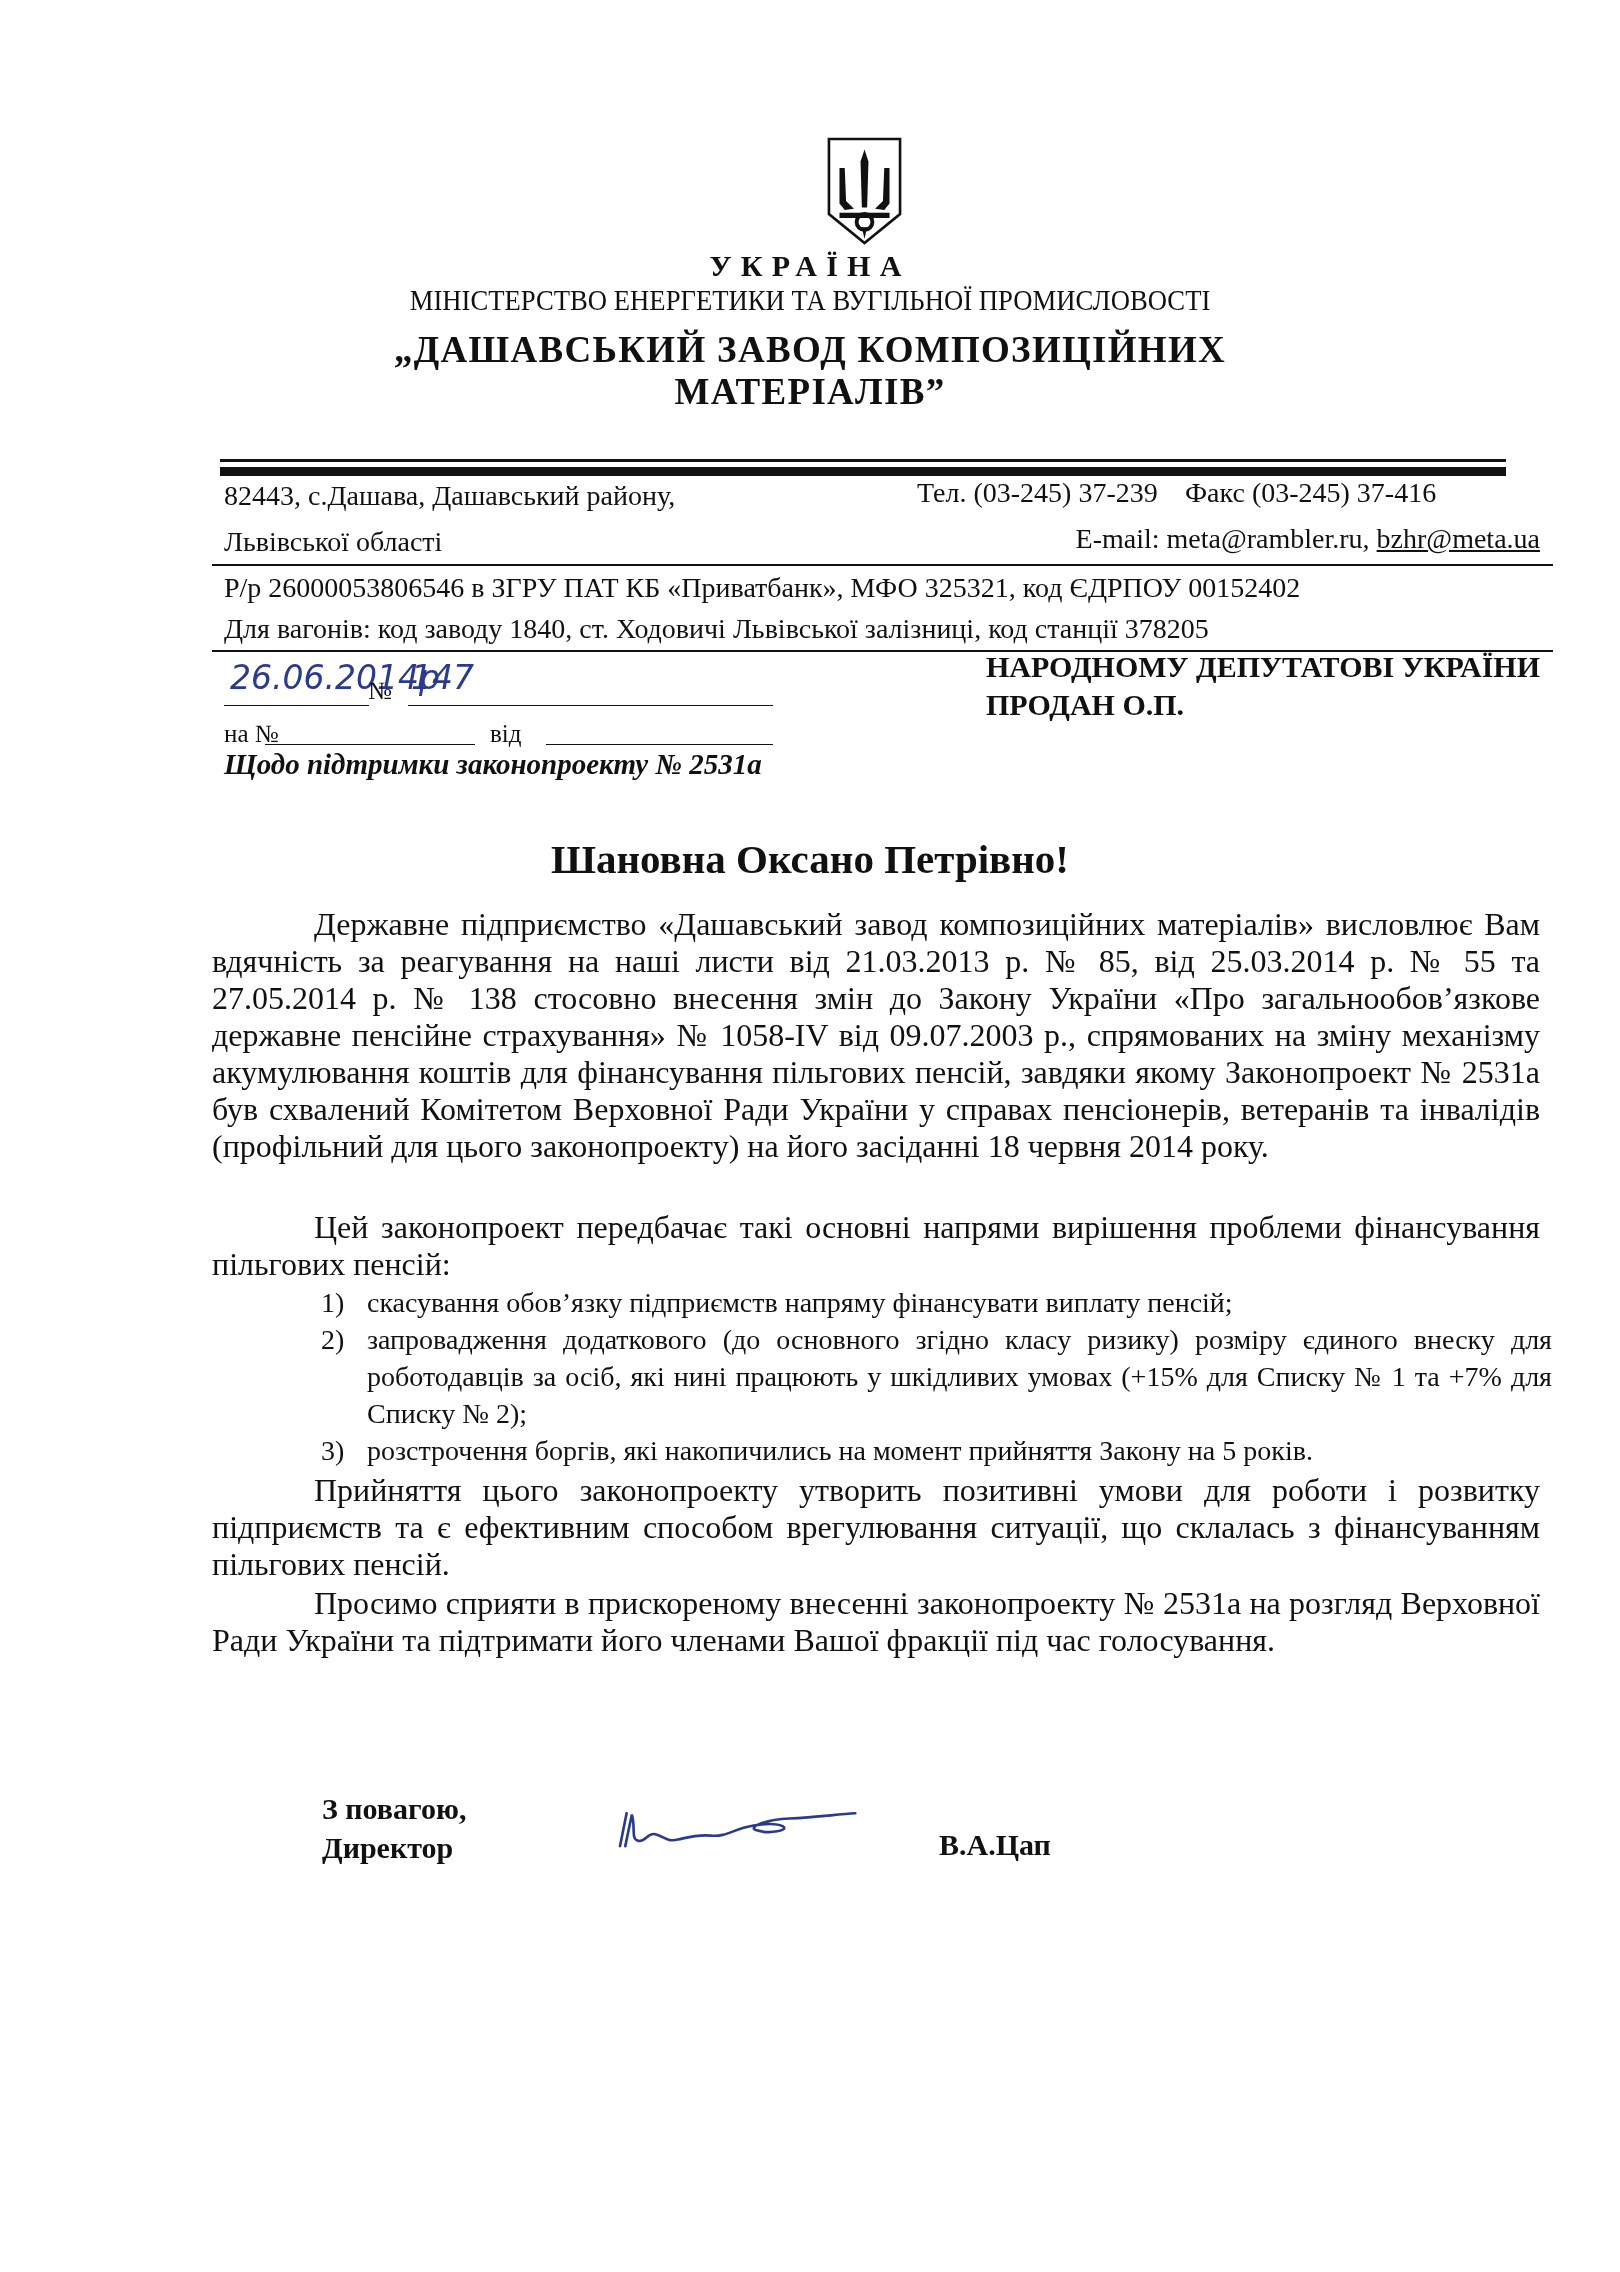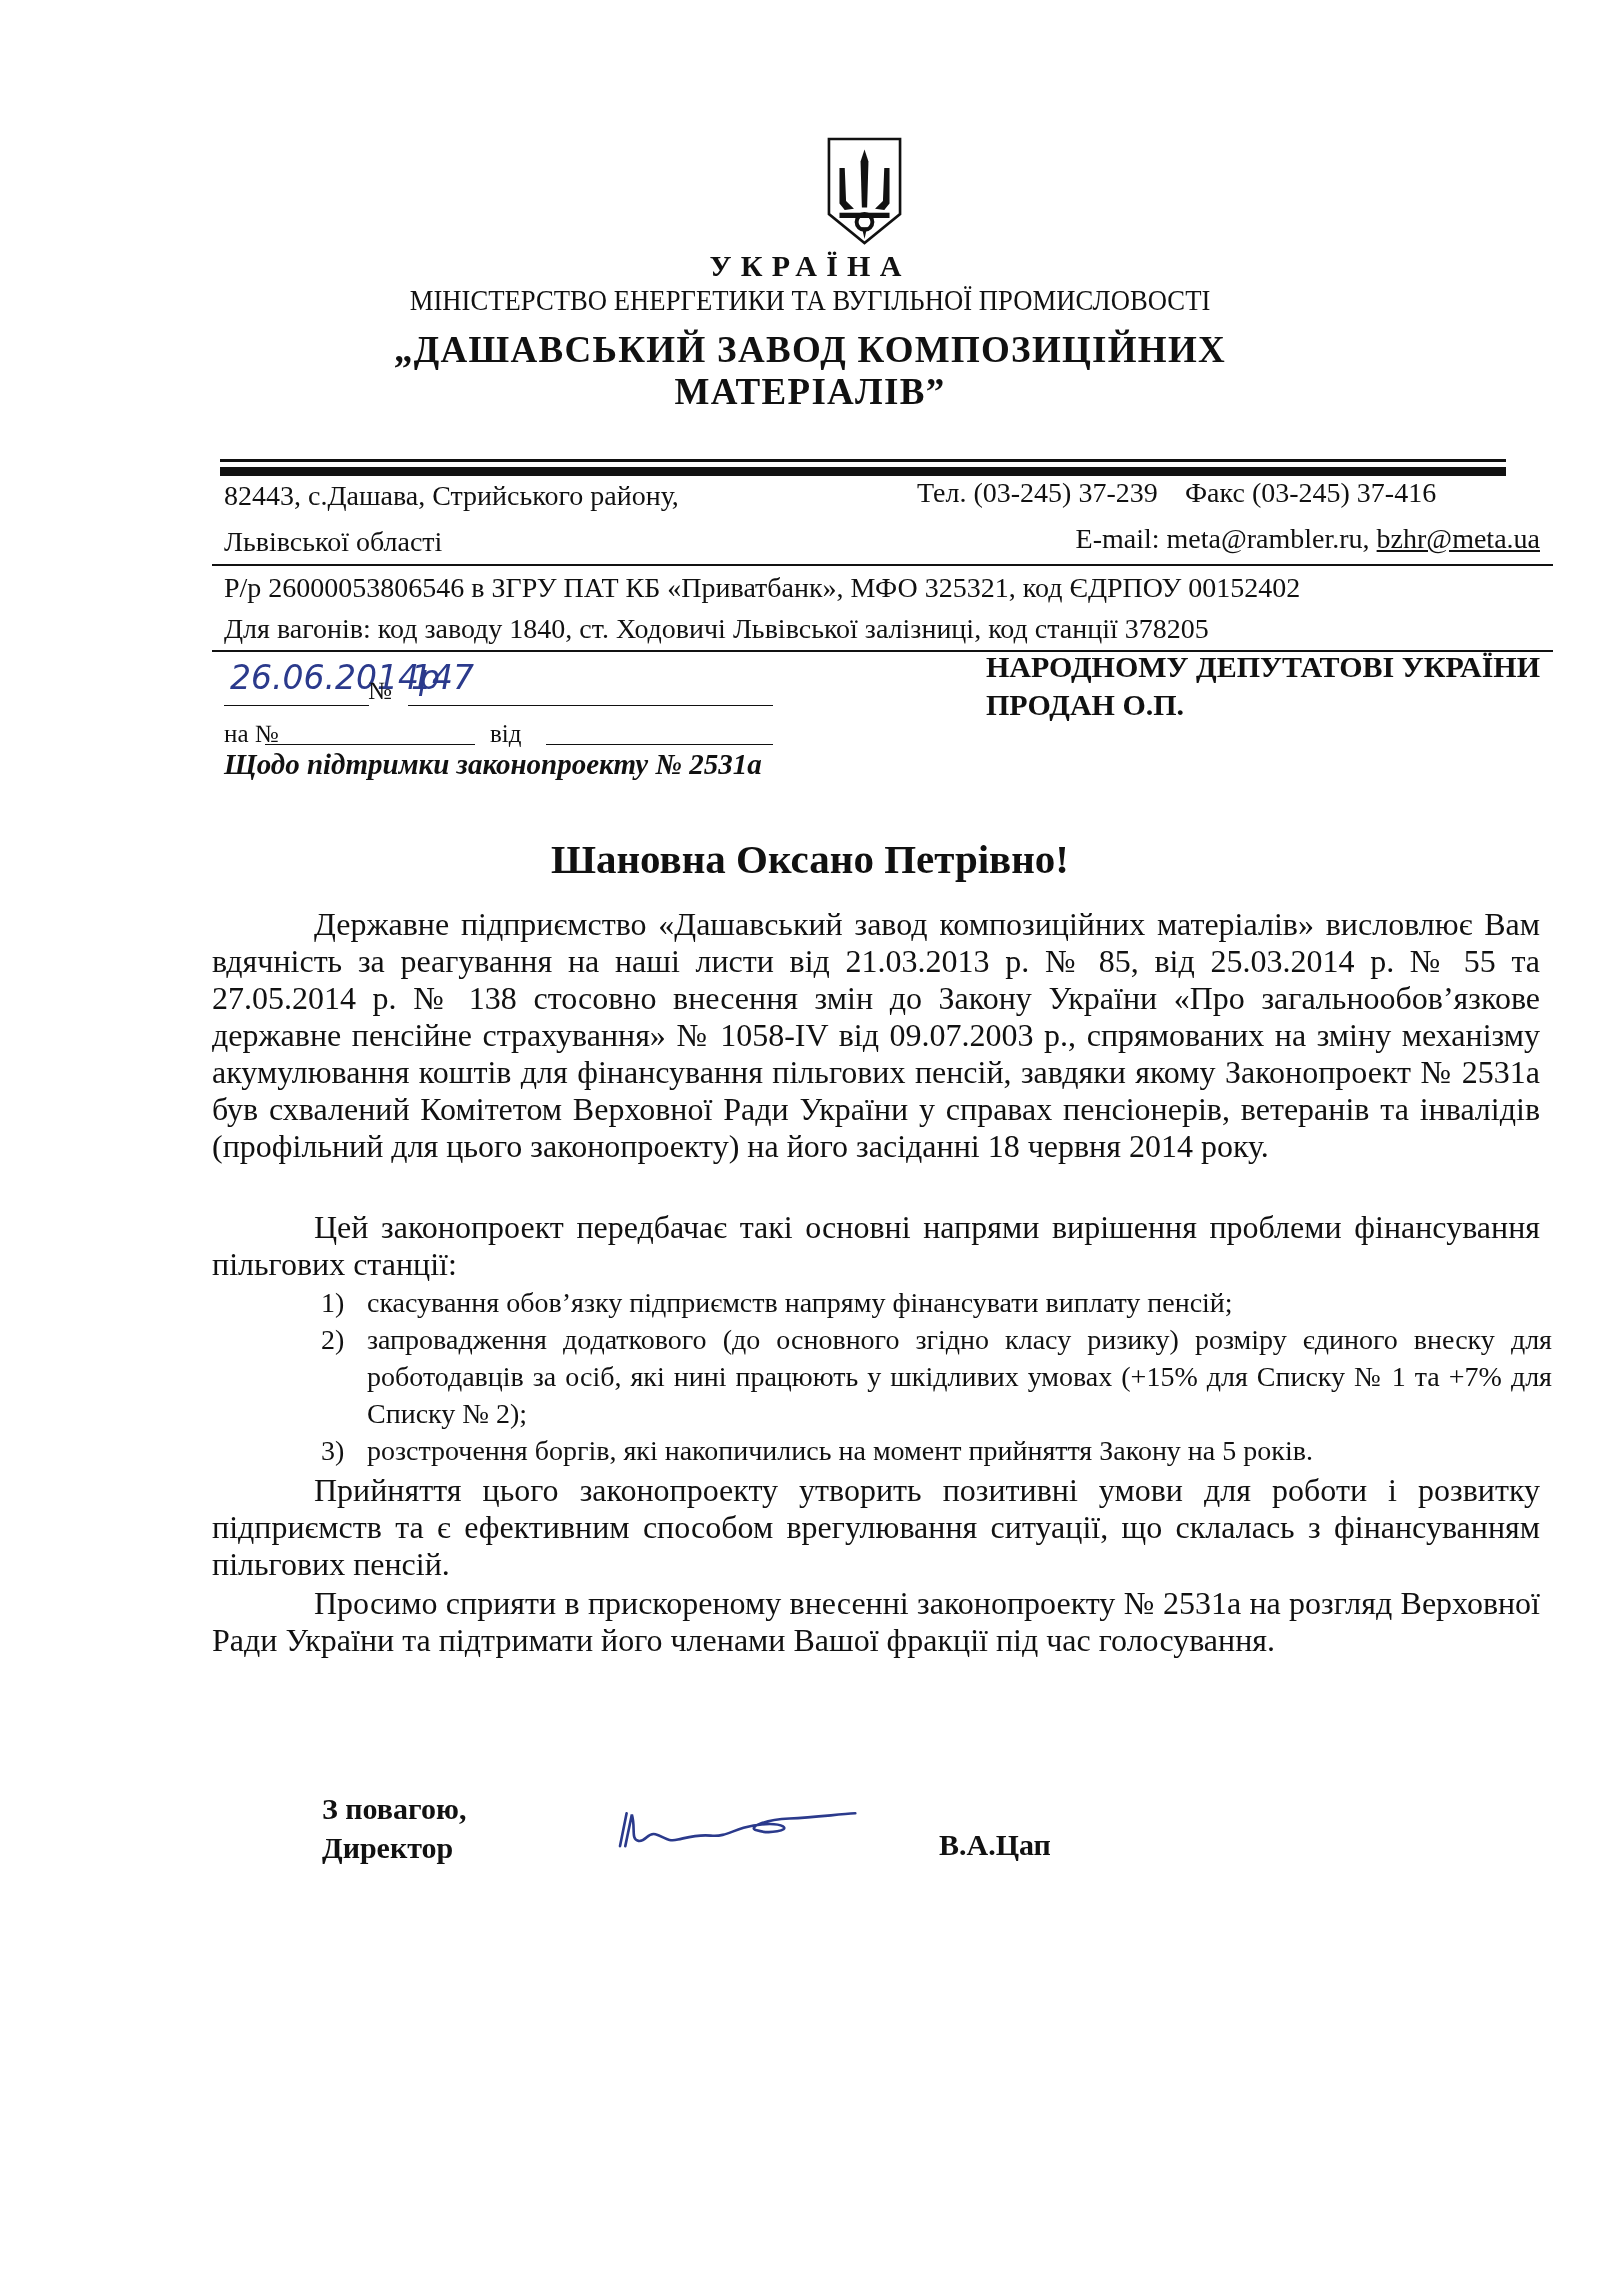--- a/index.html
+++ b/index.html
@@ -89,7 +89,7 @@
   <div class="rule-thin-top"></div>
   <div class="rule-thick"></div>
 
-  <div class="contact addr1">82443, с.Дашава, Стрийського району,</div>
+  <div class="contact addr1">82443, с.Дашава, Дашавський району,</div>
   <div class="contact addr2">Львівської області</div>
   <div class="contact tel">Тел. (03-245) 37-239</div>
   <div class="contact fax">Факс (03-245) 37-416</div>

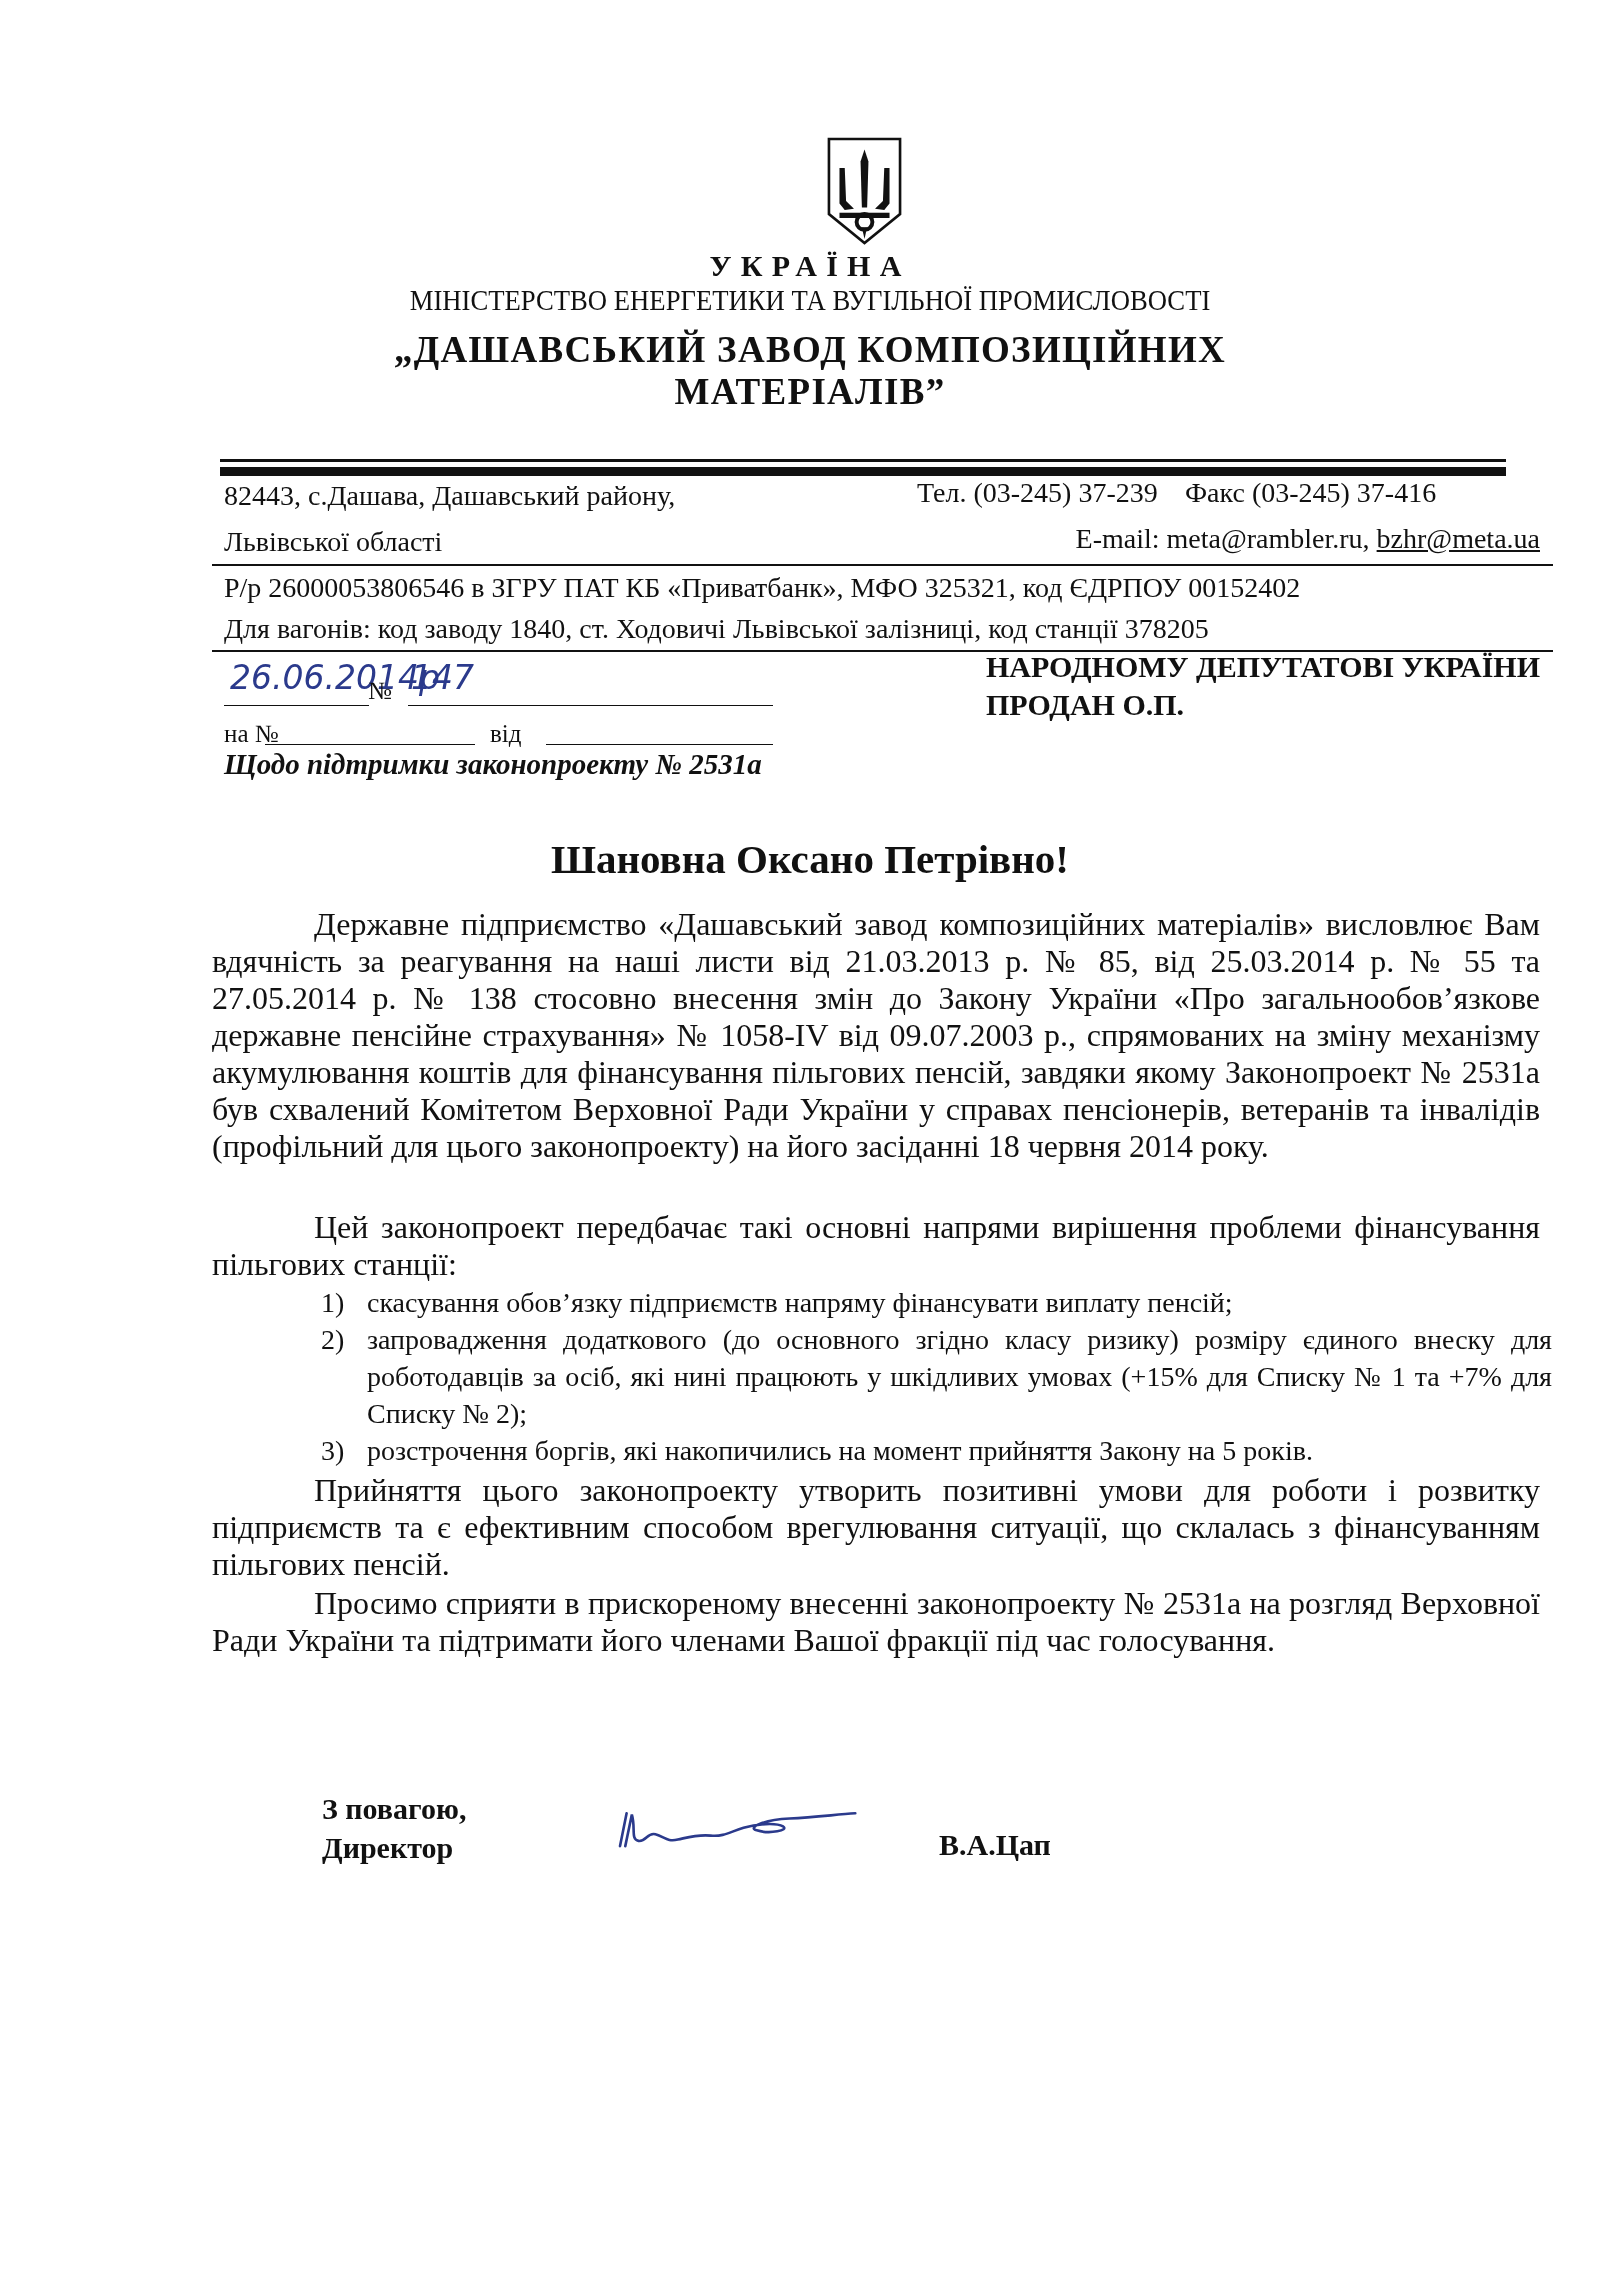--- a/index.html
+++ b/index.html
@@ -123,7 +123,7 @@
   <div class="salutation">Шановна Оксано Петрівно!</div>
 
   <div class="body p1 indent">Державне підприємство «Дашавський завод композиційних матеріалів» висловлює Вам вдячність за реагування на наші листи від 21.03.2013 р. № 85, від 25.03.2014 р.  № 55  та 27.05.2014 р. № 138 стосовно внесення змін до Закону України «Про загальнообов’язкове державне пенсійне страхування» № 1058-IV від 09.07.2003 р.,  спрямованих на зміну механізму акумулювання коштів для фінансування пільгових пенсій, завдяки якому Законопроект № 2531а був схвалений Комітетом Верховної Ради України у справах пенсіонерів, ветеранів та інвалідів (профільний для цього законопроекту) на його засіданні 18 червня 2014 року.</div>
-  <div class="body p2 indent">Цей законопроект передбачає такі основні напрями вирішення проблеми фінансування пільгових станції:</div>
+  <div class="body p2 indent">Цей законопроект передбачає такі основні напрями вирішення проблеми фінансування пільгових пенсій:</div>
 
   <div class="list l1">
     <div class="item">

